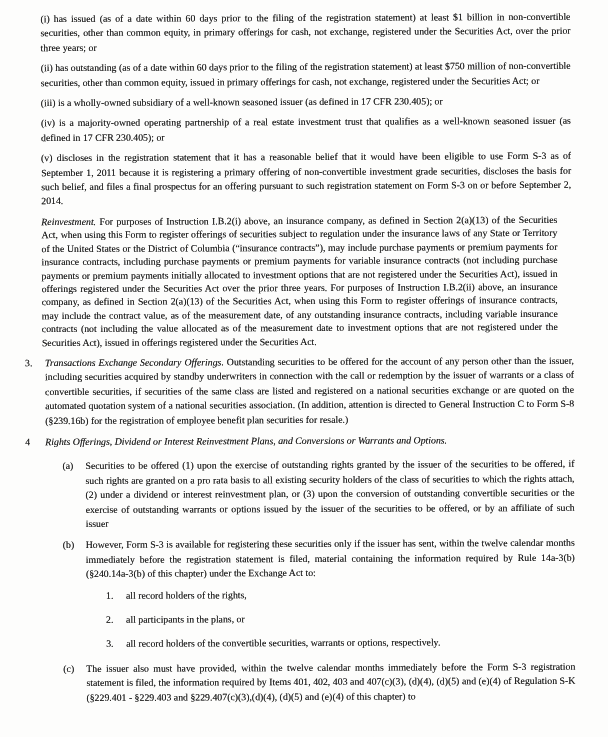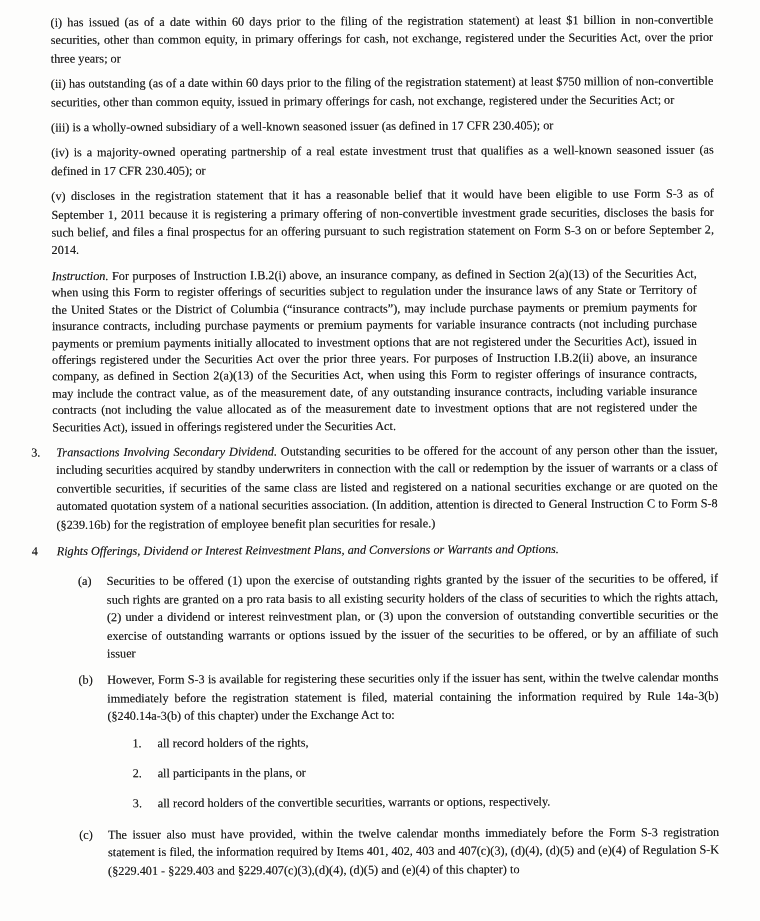--- a/index.html
+++ b/index.html
@@ -71,7 +71,7 @@
   <p class="clause">(v) discloses in the registration statement that it has a reasonable belief that it would have been eligible to use Form S-3 as of September 1, 2011 because it is registering a primary offering of non-convertible investment grade securities, discloses the basis for such belief, and files a final prospectus for an offering pursuant to such registration statement on Form S-3 on or before September 2, 2014.</p>
 
   <p class="instruction">
-    <i>Instruction.</i>
+    <i>Reinvestment.</i>
     <span>For purposes of Instruction I.B.2(i) above, an insurance company, as defined in Section 2(a)(13) of the Securities Act, when using this Form to register offerings of securities subject to regulation under the insurance laws of any State or Territory of the United States or the District of Columbia (“insurance contracts”), may include purchase payments or premium payments for insurance contracts, including purchase payments or premium payments for variable insurance contracts (not including purchase payments or premium payments initially allocated to investment options that are not registered under the Securities Act), issued in offerings registered under the Securities Act over the prior three years. For purposes of Instruction I.B.2(ii) above, an insurance company, as defined in Section 2(a)(13) of the Securities Act, when using this Form to register offerings of insurance contracts, may include the contract value, as of the measurement date, of any outstanding insurance contracts, including variable insurance contracts (not including the value allocated as of the measurement date to investment options that are not registered under the Securities Act), issued in offerings registered under the Securities Act.</span>
   </p>
 

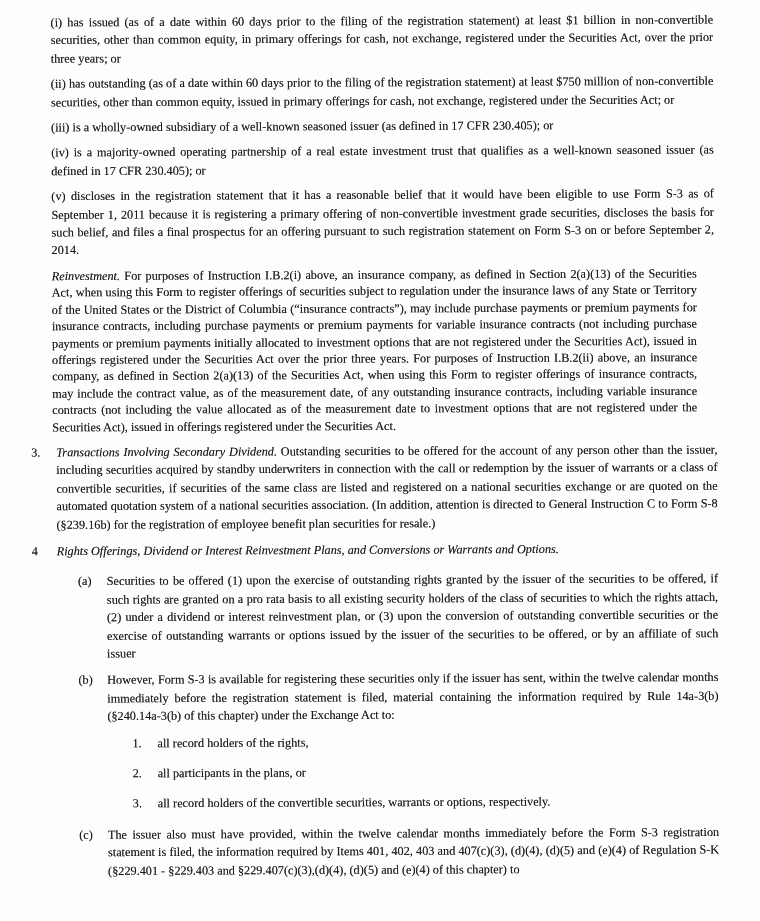--- a/index.html
+++ b/index.html
@@ -78,7 +78,7 @@
   <div class="item level1">
     <span class="num">3.</span>
     <p class="body">
-      <span class="it">Transactions Involving Secondary Dividend.</span>
+      <span class="it">Transactions Exchange Secondary Offerings.</span>
       <span>Outstanding securities to be offered for the account of any person other than the issuer, including securities acquired by standby underwriters in connection with the call or redemption by the issuer of warrants or a class of convertible securities, if securities of the same class are listed and registered on a national securities exchange or are quoted on the automated quotation system of a national securities association. (In addition, attention is directed to General Instruction C to Form S-8 (§239.16b) for the registration of employee benefit plan securities for resale.)</span>
     </p>
   </div>

